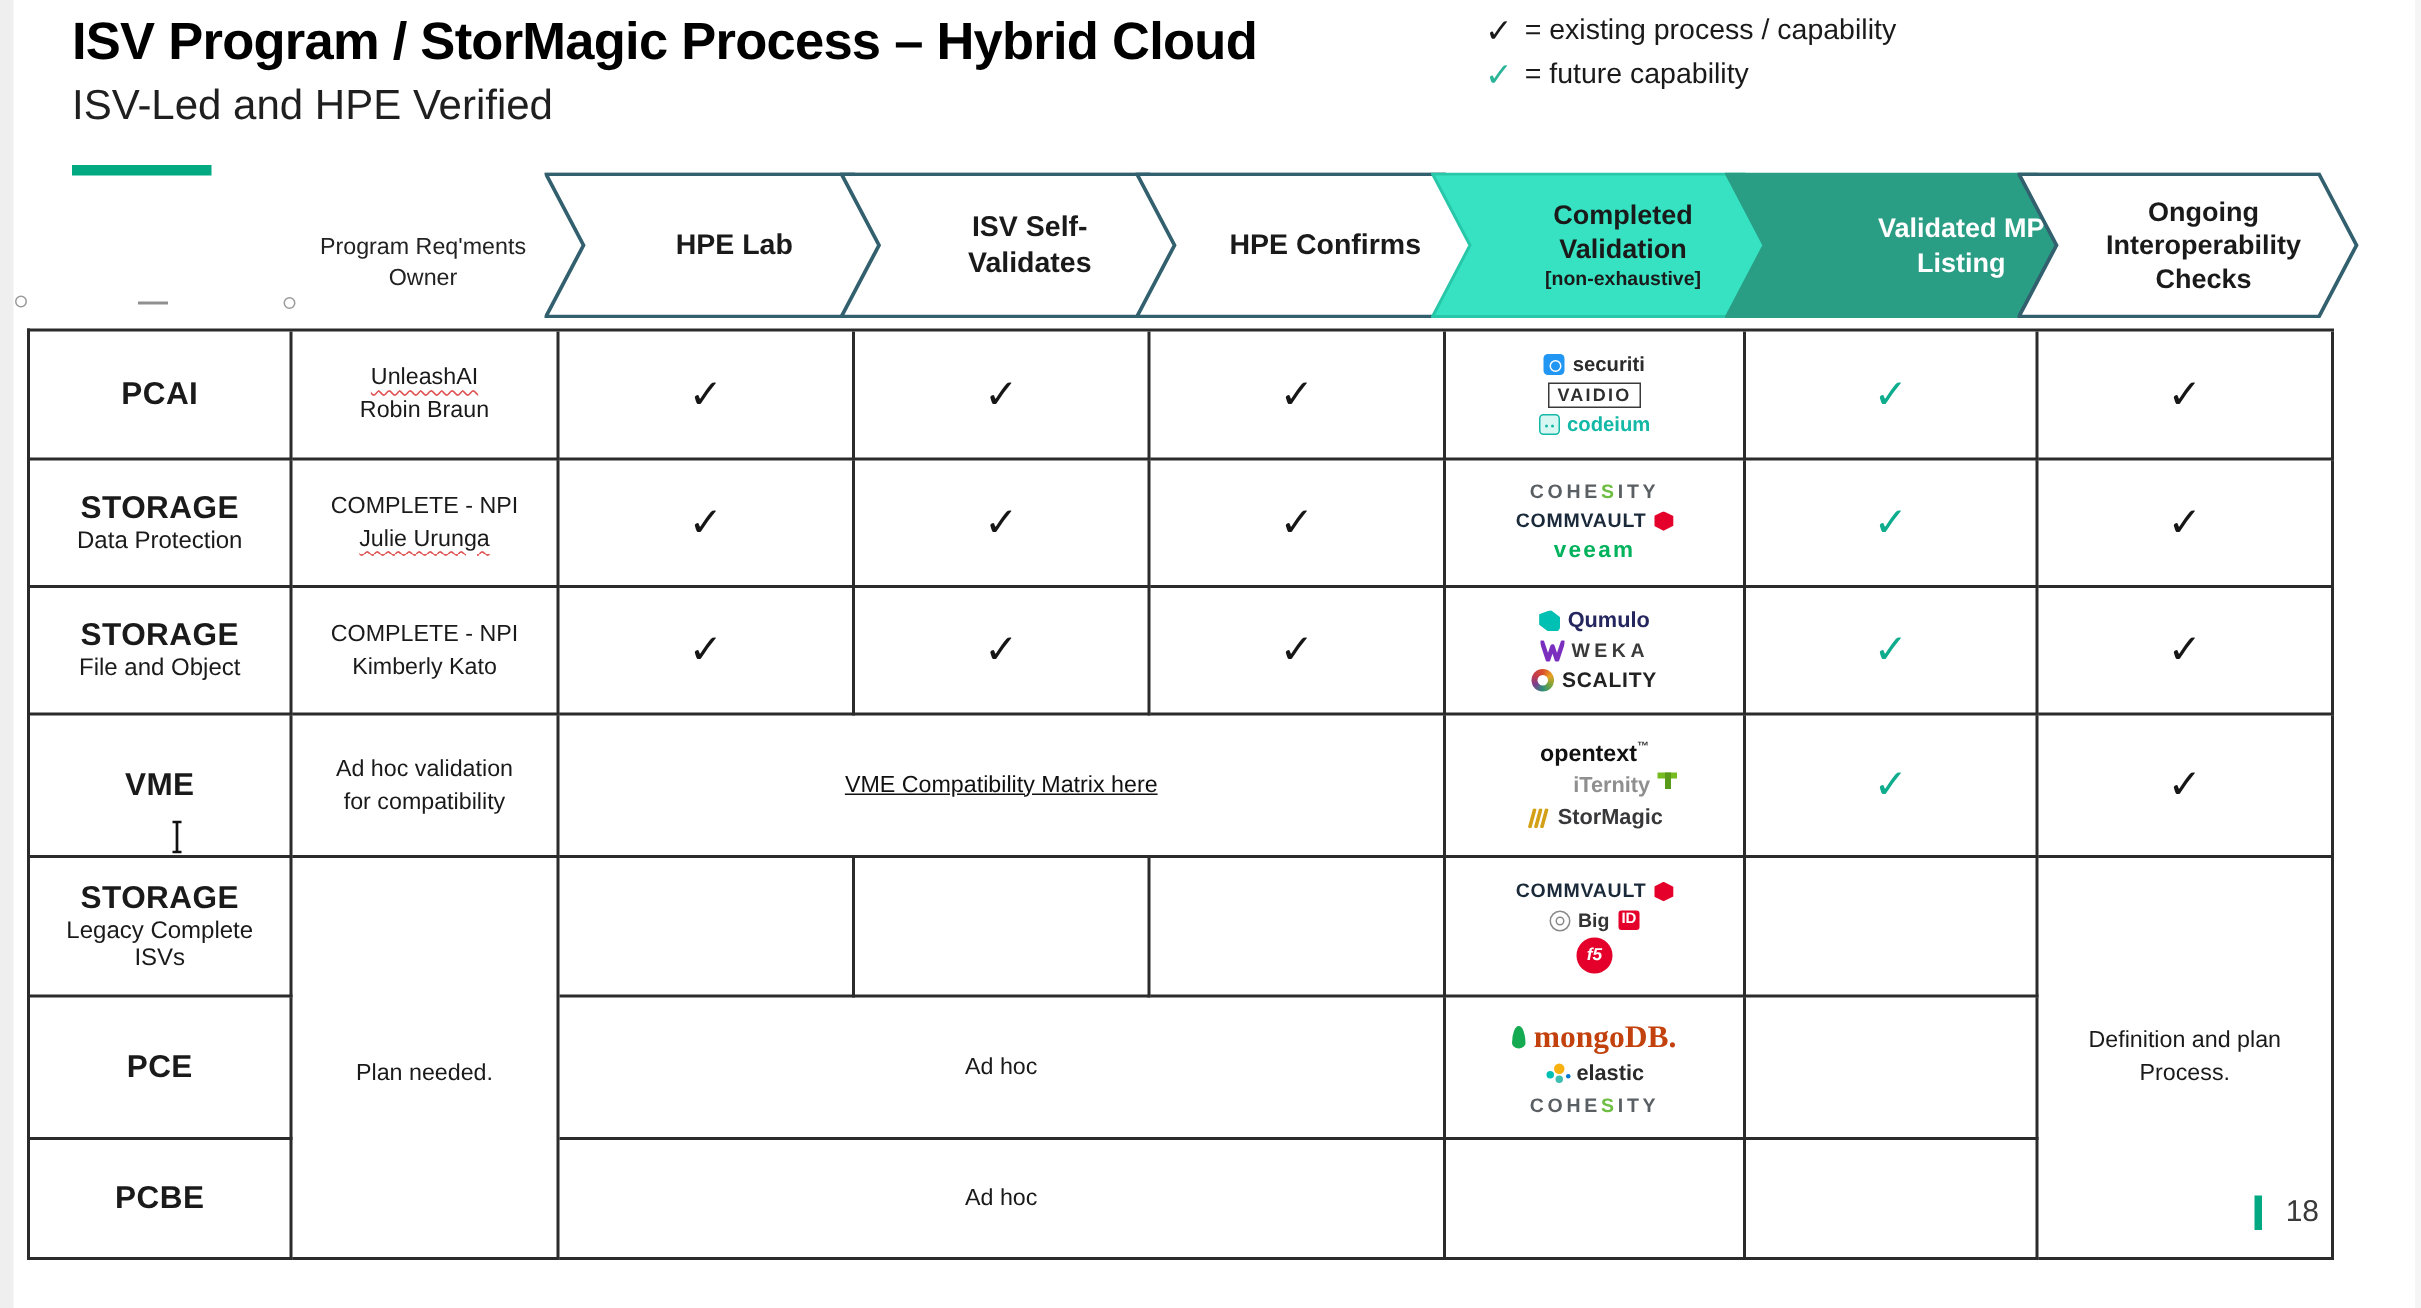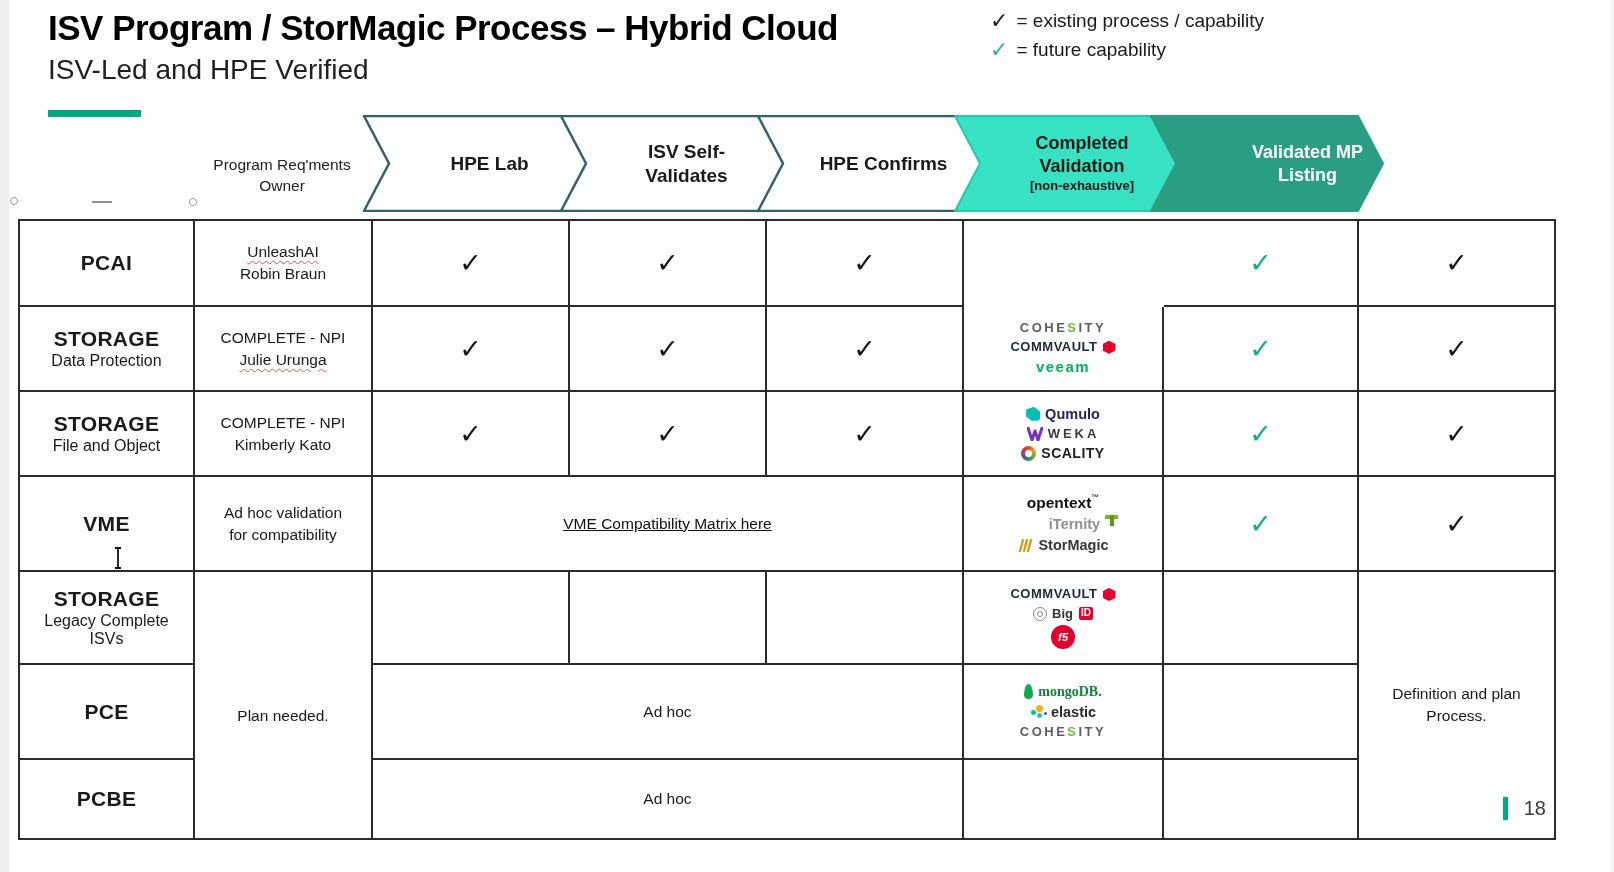--- a/index.html
+++ b/index.html
@@ -205,6 +205,14 @@
         <div class="wrapbox" style="max-width:135px;">Validated MP Listing</div>
       </div>
   </div>
+  <div class="chev" style="left:1345px; width:228px;">
+    <svg viewBox="0 0 228 97" preserveAspectRatio="none">
+      <polygon points="1,1 201,1 226,48.5 201,96 1,96 26,48.5" fill="#ffffff" stroke="#33606e" stroke-width="2.5"></polygon>
+      </svg>
+    <div class="chev-label" style="font-size:18px;">
+        <div class="wrapbox" style="max-width:150px;">Ongoing Interoperability Checks</div>
+      </div>
+  </div>
 
   <div id="table">
 

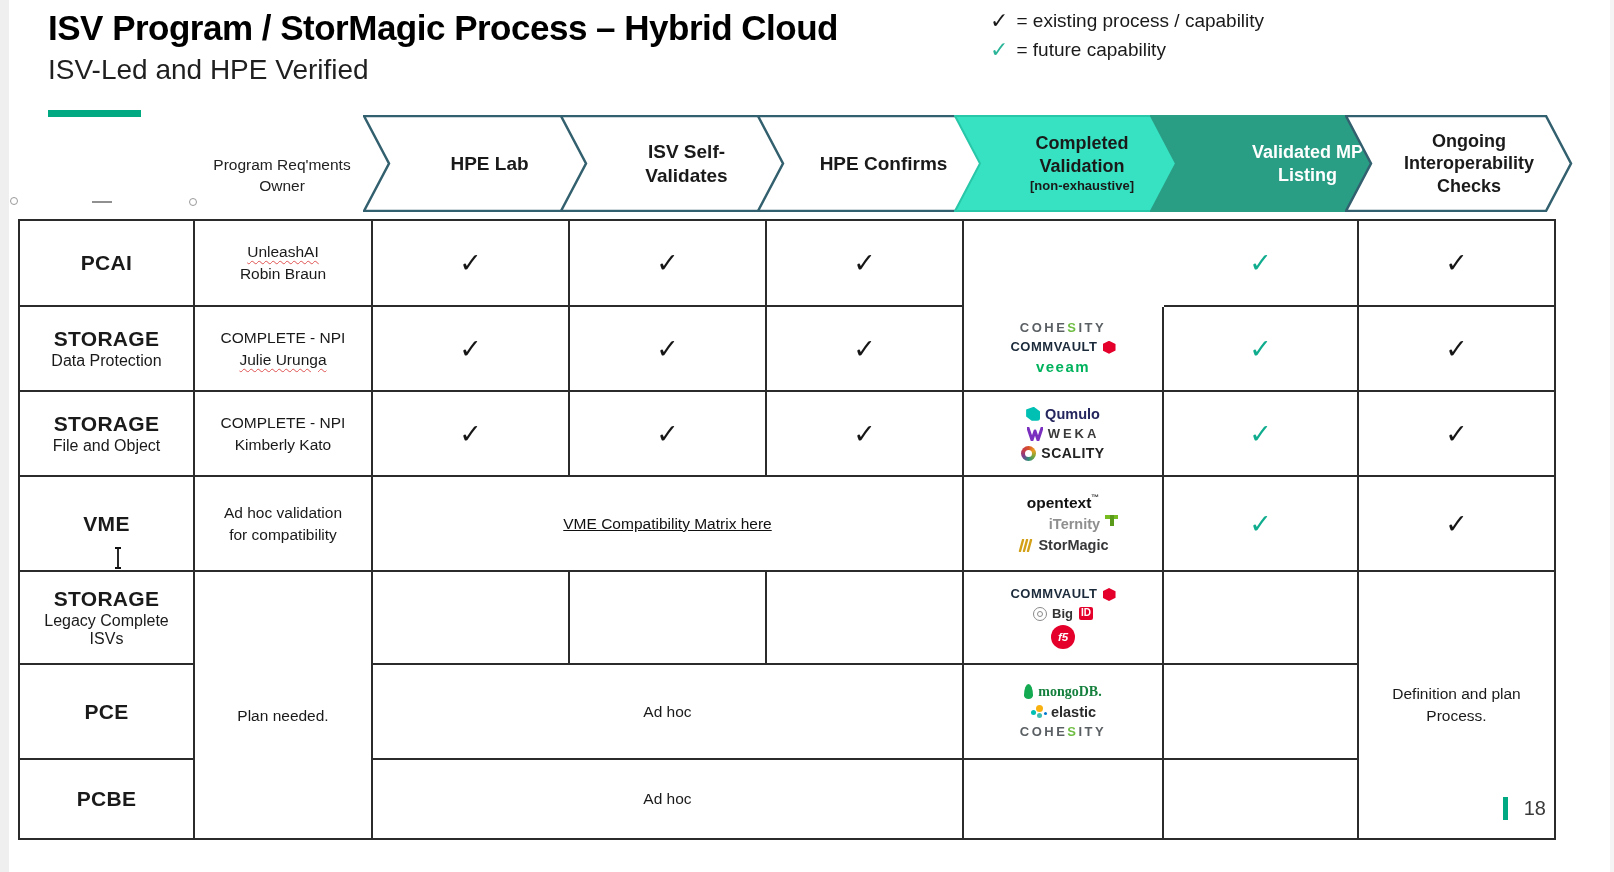--- a/index.html
+++ b/index.html
@@ -232,6 +232,19 @@
     <div class="cell" style="grid-area:1/5/2/6;">
         <span class="check">✓</span>
       </div>
+    <div class="cell logos" style="grid-area:1/6/2/7;">
+      <div class="logo">
+        <span class="ic securiti-ic"></span>
+        <span class="securiti-tx">securiti</span>
+      </div>
+      <div class="logo">
+        <span class="vaidio-box">VAIDIO</span>
+      </div>
+      <div class="logo">
+        <span class="ic codeium-ic"></span>
+        <span class="codeium-tx">codeium</span>
+      </div>
+    </div>
     <div class="cell" style="grid-area:1/7/2/8;">
         <span class="check check-green">✓</span>
       </div>

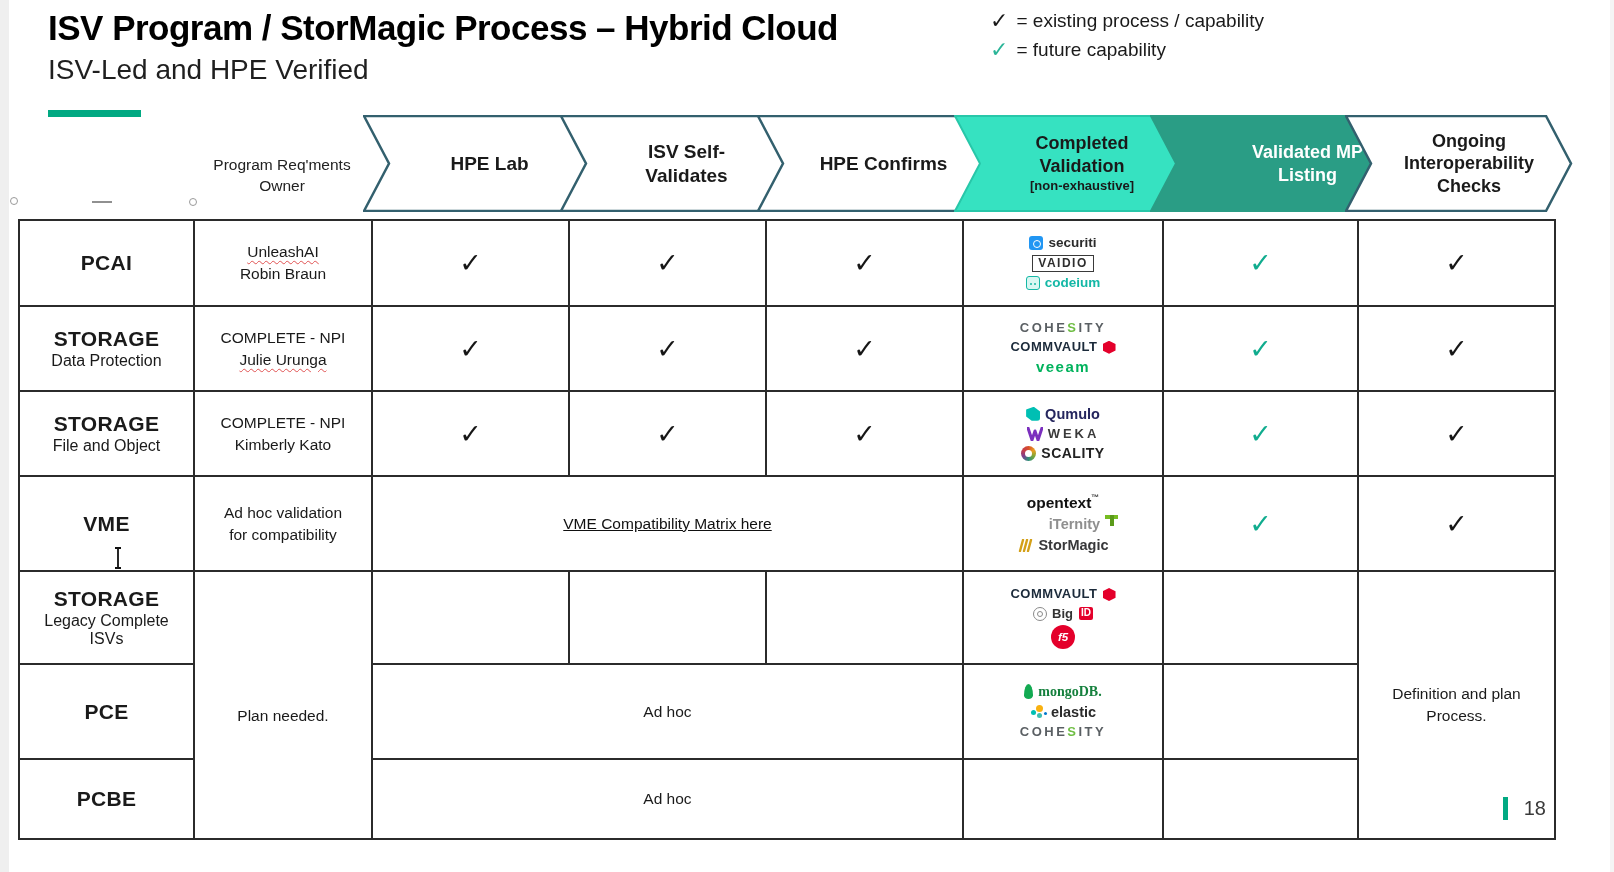--- a/index.html
+++ b/index.html
@@ -118,8 +118,8 @@
     display:flex; align-items:center; justify-content:center; color:#fff;
     font-size:11.5px; font-weight:800; font-style:italic; }
 
-  .mongodb-tx { font-family:"Liberation Serif","DejaVu Serif",serif; font-size:14px;
-    font-weight:600; color:#15803d; }
+  .mongodb-tx { font-family:"Liberation Serif","DejaVu Serif",serif; font-size:21px;
+    font-weight:600; color:#c2410c; }
   .mongodb-ic { width:9px; height:15px; background:#13aa52;
     border-radius:50% 50% 50% 50% / 75% 75% 25% 25%; }
 

